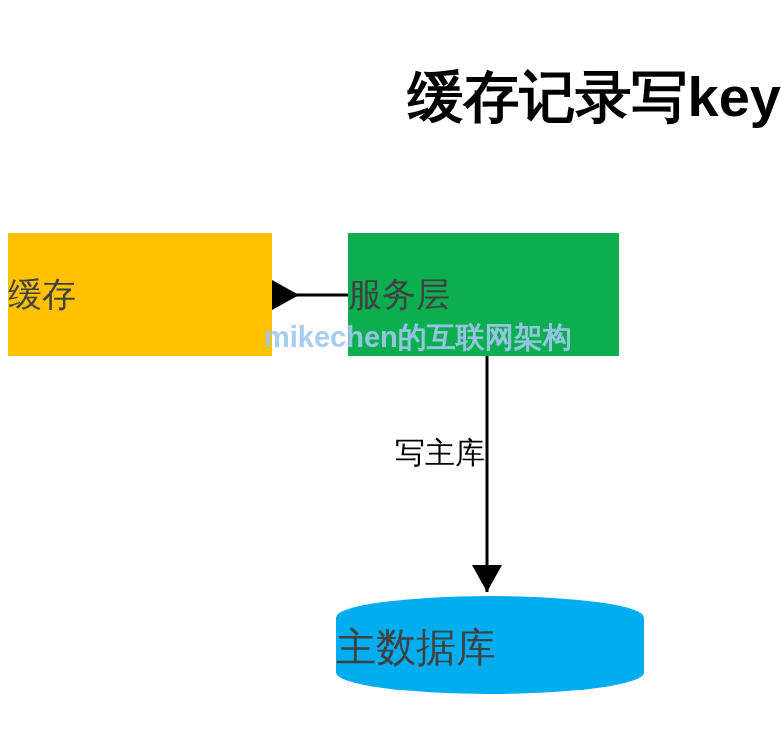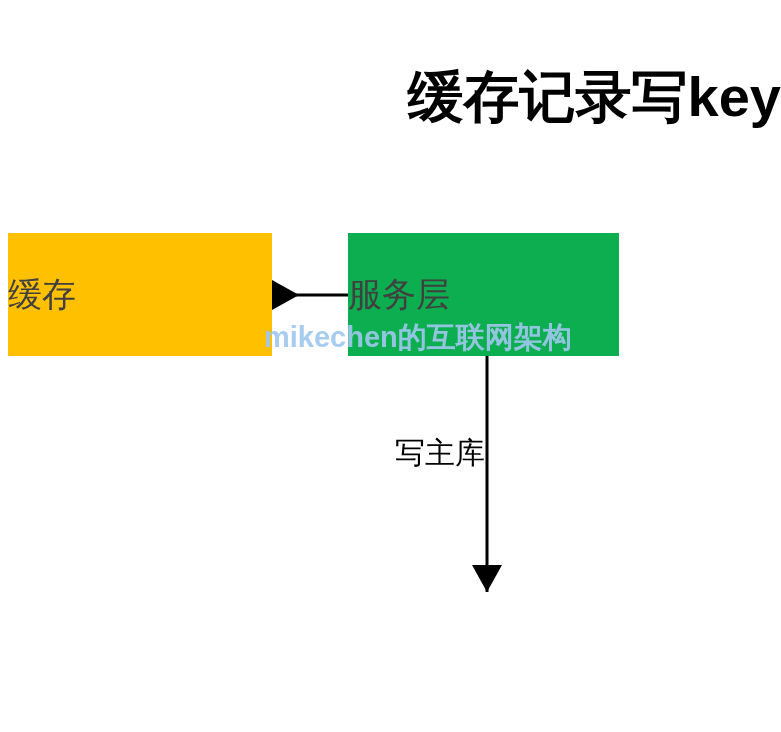--- a/index.html
+++ b/index.html
@@ -149,6 +149,9 @@
     <span class="node-label">服务层</span>
   </div>
 
+  <div class="node node-db">
+    <span class="node-label">主数据库</span>
+  </div>
 
   <div class="edge-label">写主库</div>
 

